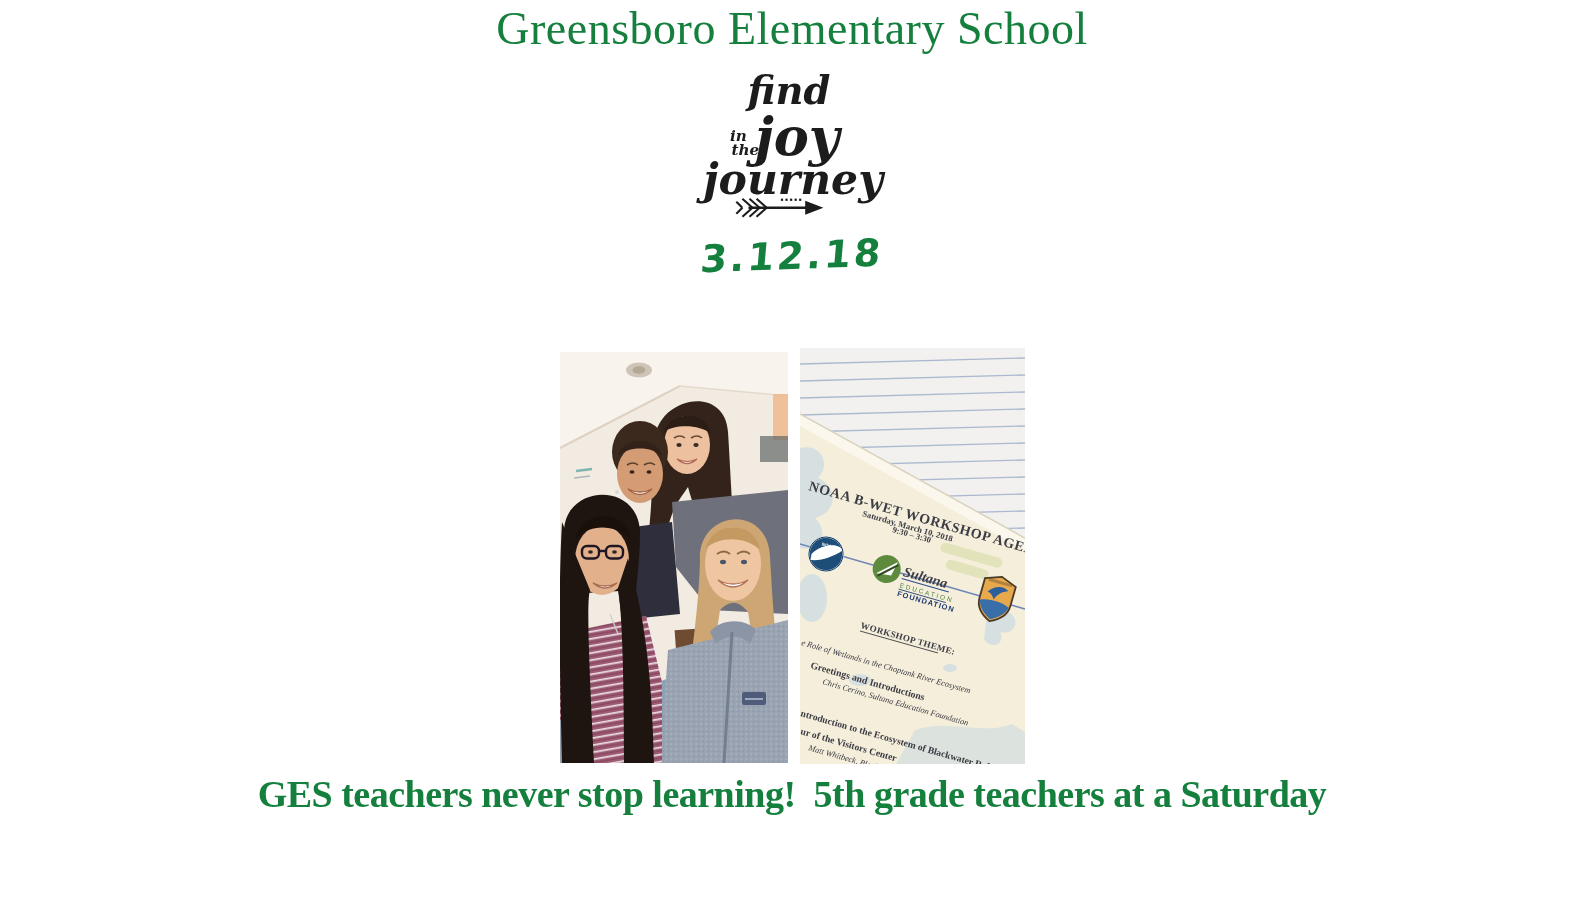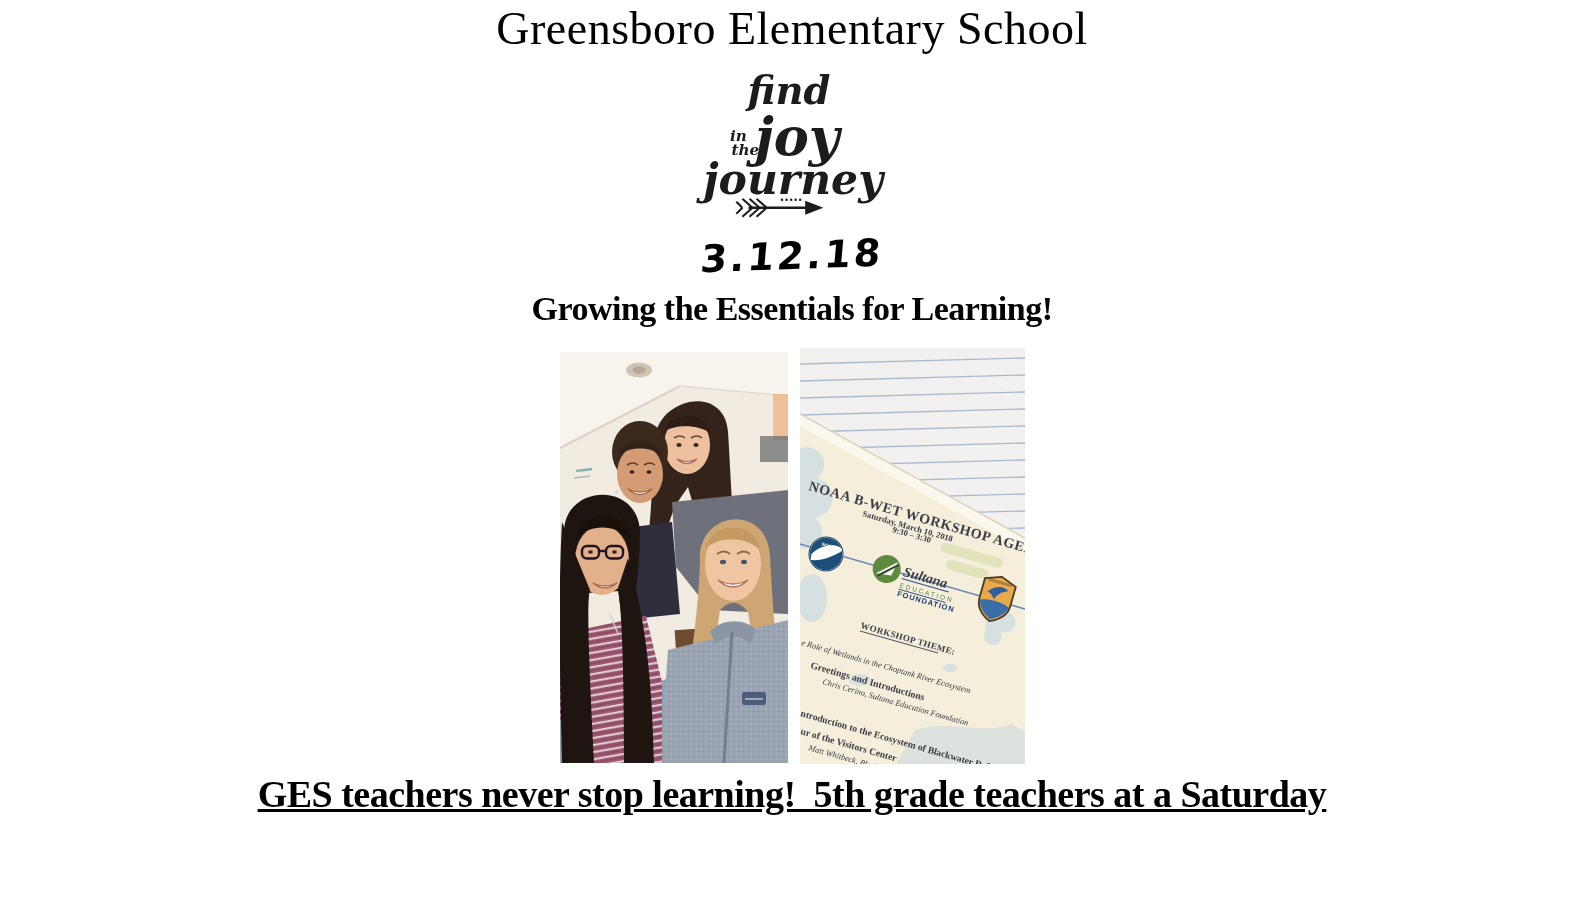--- a/index.html
+++ b/index.html
@@ -4,7 +4,7 @@
 <style>
   html,body{margin:0;padding:0;background:#ffffff;}
   .page{position:relative;width:1584px;height:908px;background:#ffffff;overflow:hidden;
-        font-family:"Liberation Serif",serif;color:#000000;}
+        font-family:"Liberation Serif",serif;color:#15803d;}
   .school-title{position:absolute;top:2px;left:0;width:100%;text-align:center;
         font-family:"Liberation Serif",serif;font-size:46px;font-weight:500;letter-spacing:.5px;}
   .joy-logo{position:absolute;top:66px;left:50%;transform:translateX(-50%);}

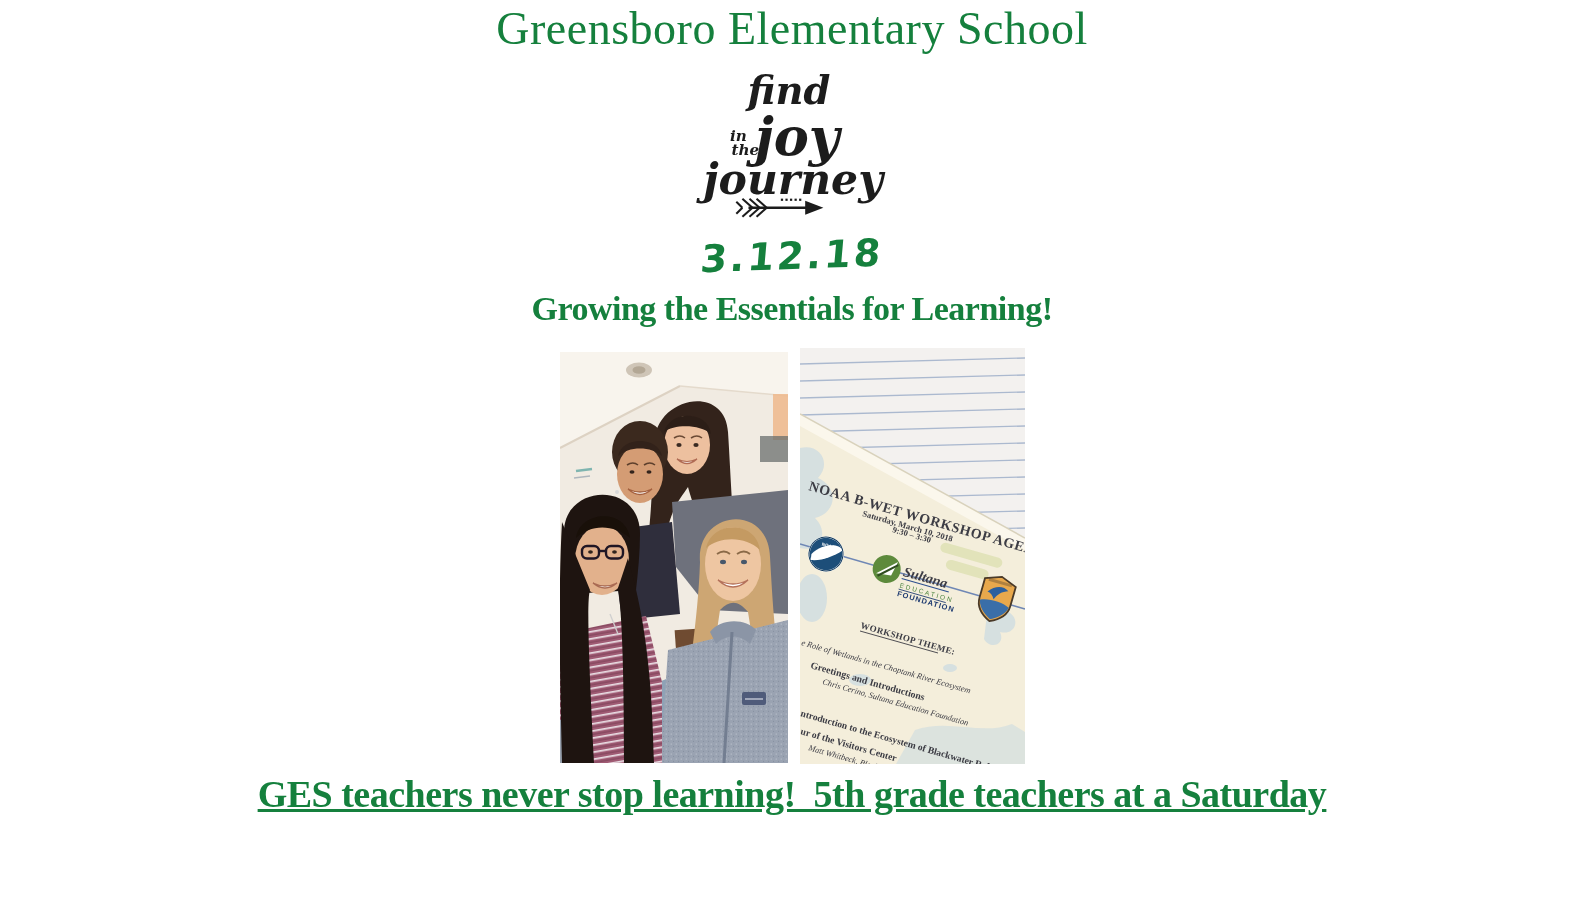--- a/index.html
+++ b/index.html
@@ -68,7 +68,6 @@
     <span>3.12.18</span>
   </div>
 
-  <div class="subtitle">Growing the Essentials for Learning!</div>
 
   <div class="photos">
 

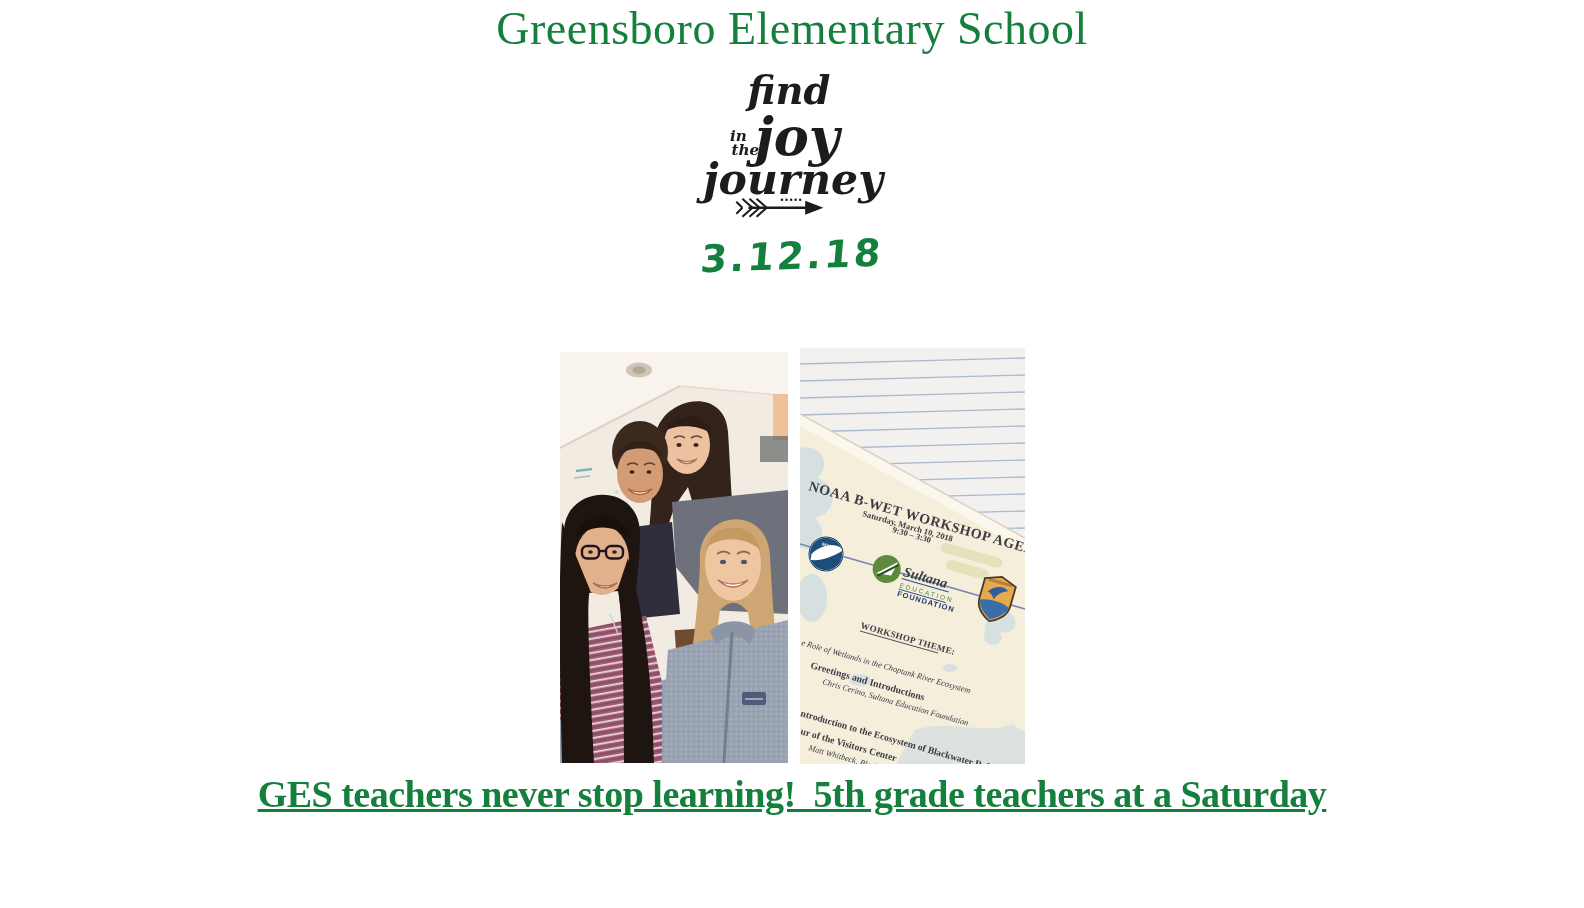--- a/index.html
+++ b/index.html
@@ -18,7 +18,7 @@
         justify-content:center;align-items:flex-start;gap:12px;}
   .photo{display:block;}
   .caption{position:absolute;top:764px;left:0;width:100%;text-align:center;
-        font-size:38px;font-weight:bold;line-height:60px;letter-spacing:-.5px;text-decoration:underline;}
+        font-size:38px;font-weight:bold;line-height:60px;letter-spacing:-.5px;}
   .caption div{white-space:pre;}
   
   .ag-serif{font-family:"Liberation Serif",serif;fill:#3c3c44;}

